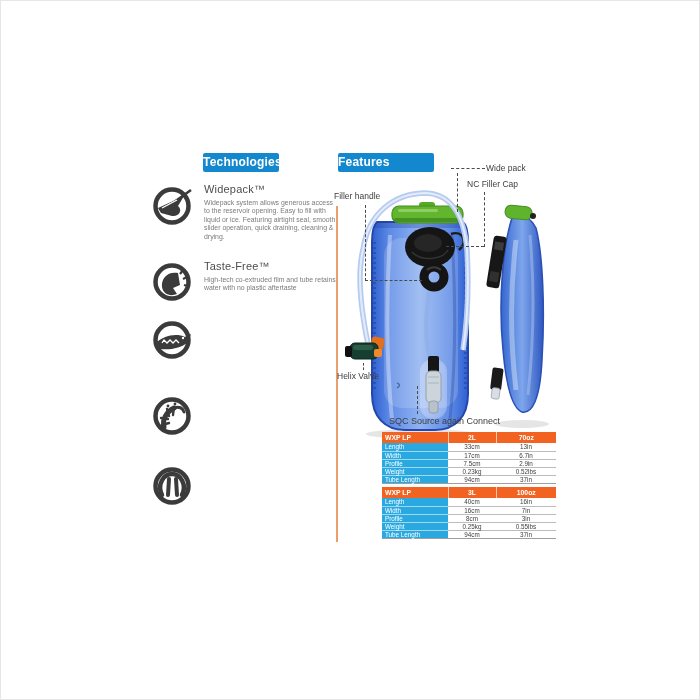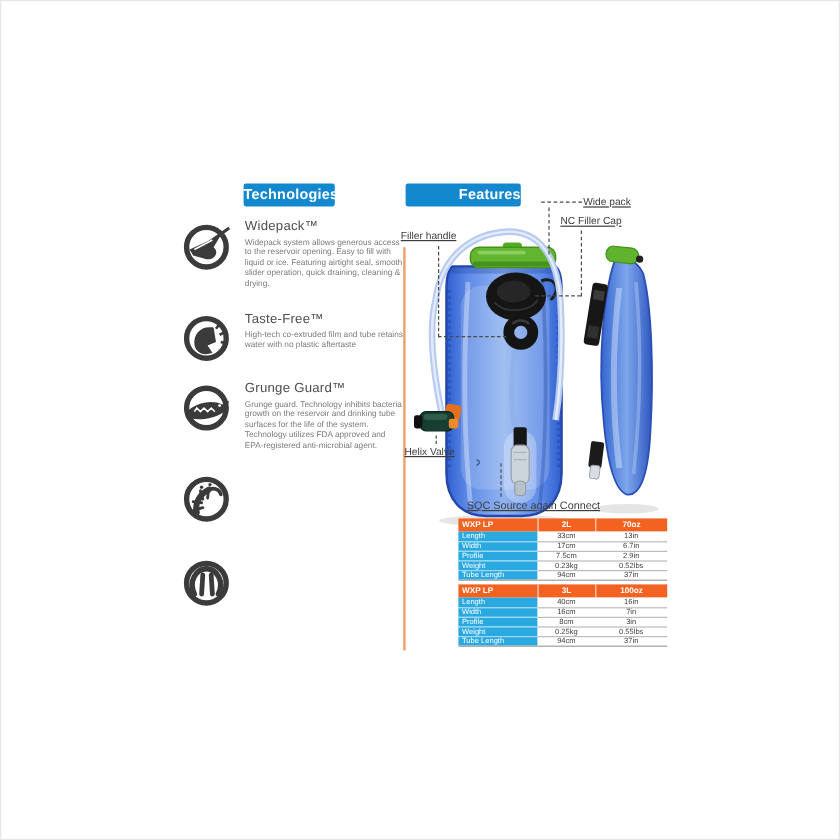--- a/index.html
+++ b/index.html
@@ -12,7 +12,7 @@
 
   
   .badge {
-    position:absolute; height:19px; line-height:19px; text-align:right;
+    position:absolute; height:19px; line-height:19px; text-align:left;
     background:#1488cf; color:#fff; font-weight:bold; font-size:12px;
     border-radius:2px; letter-spacing:.2px;
   }

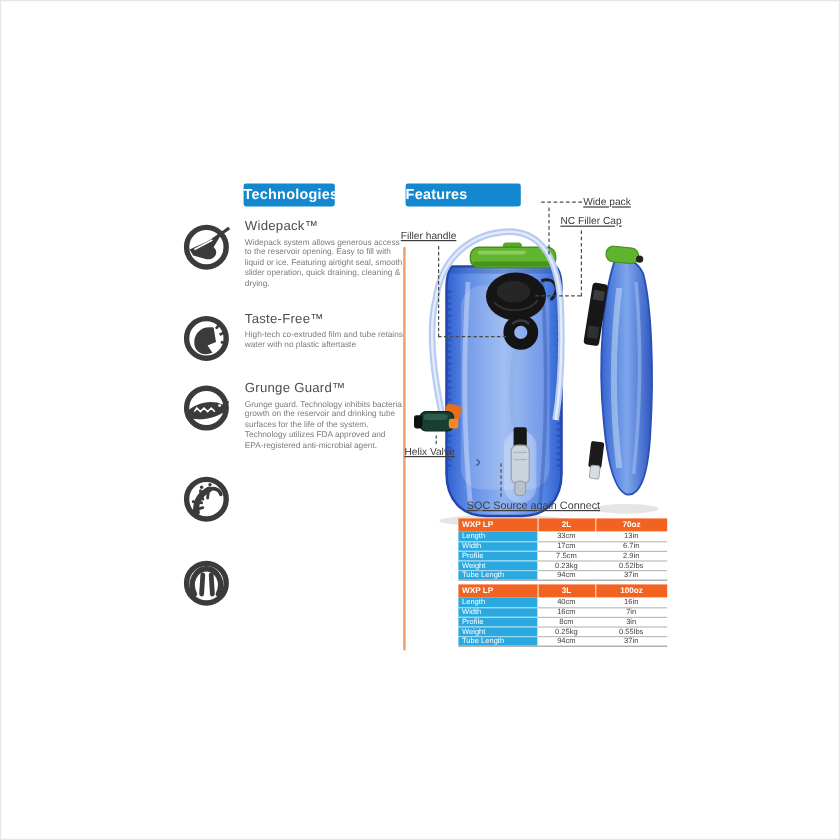--- a/index.html
+++ b/index.html
@@ -34,7 +34,7 @@
   .product { position:absolute; left:340px; top:185px; width:220px; height:260px; }
 
   
-  .ann { position:absolute; font-size:8.5px; color:#3d3d3d; white-space:nowrap;text-decoration:underline; }
+  .ann { position:absolute; font-size:8.5px; color:#3d3d3d; white-space:nowrap; }
   .ann.sqc { font-size:9px; }
   .vdash { position:absolute; width:0; border-left:1px dashed #4a4a4a; }
   .hdash { position:absolute; height:0; border-top:1px dashed #4a4a4a; }

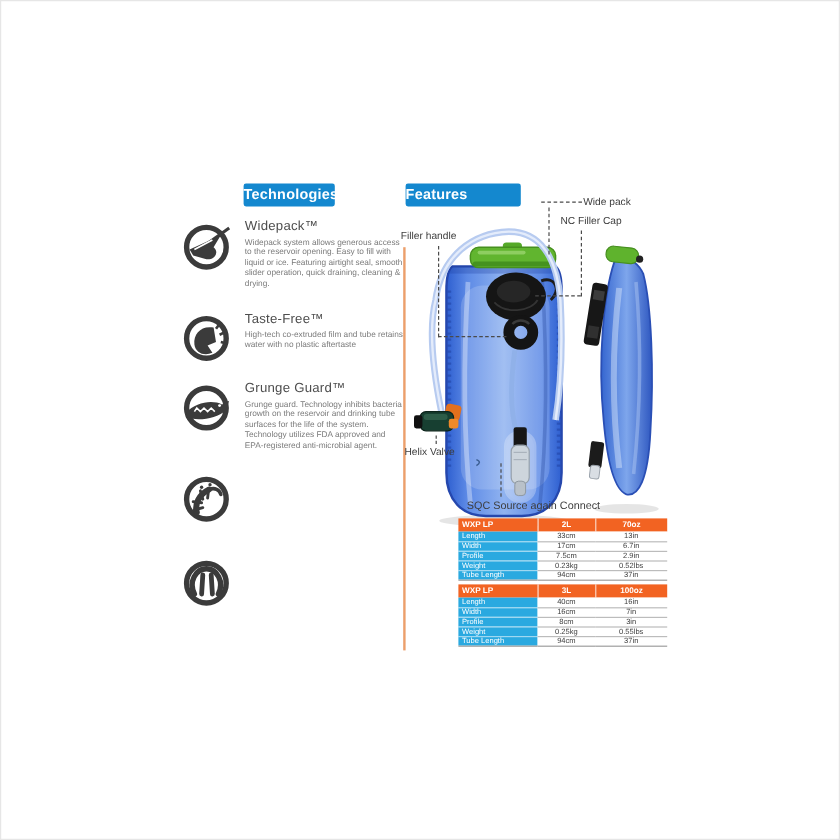--- a/index.html
+++ b/index.html
@@ -104,10 +104,6 @@
         <circle cx="33" cy="20" r="1.2" fill="#fff"></circle>
       </svg>
     </span>
-    <div class="ttext">
-      <h3>Grunge Guard™</h3>
-      <p>Grunge guard. Technology inhibits bacteria growth on the reservoir and drinking tube surfaces for the life of the system. Technology utilizes FDA approved and EPA-registered anti-microbial agent.</p>
-    </div>
   </div>
 
   <div class="tech-item" style="top:394px">

